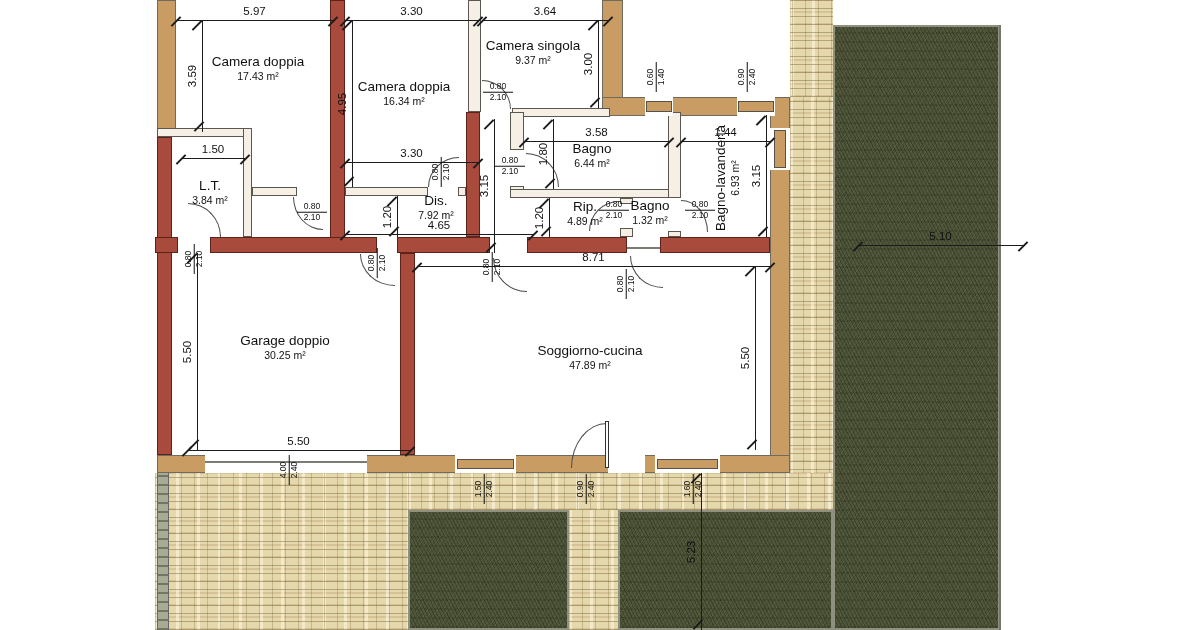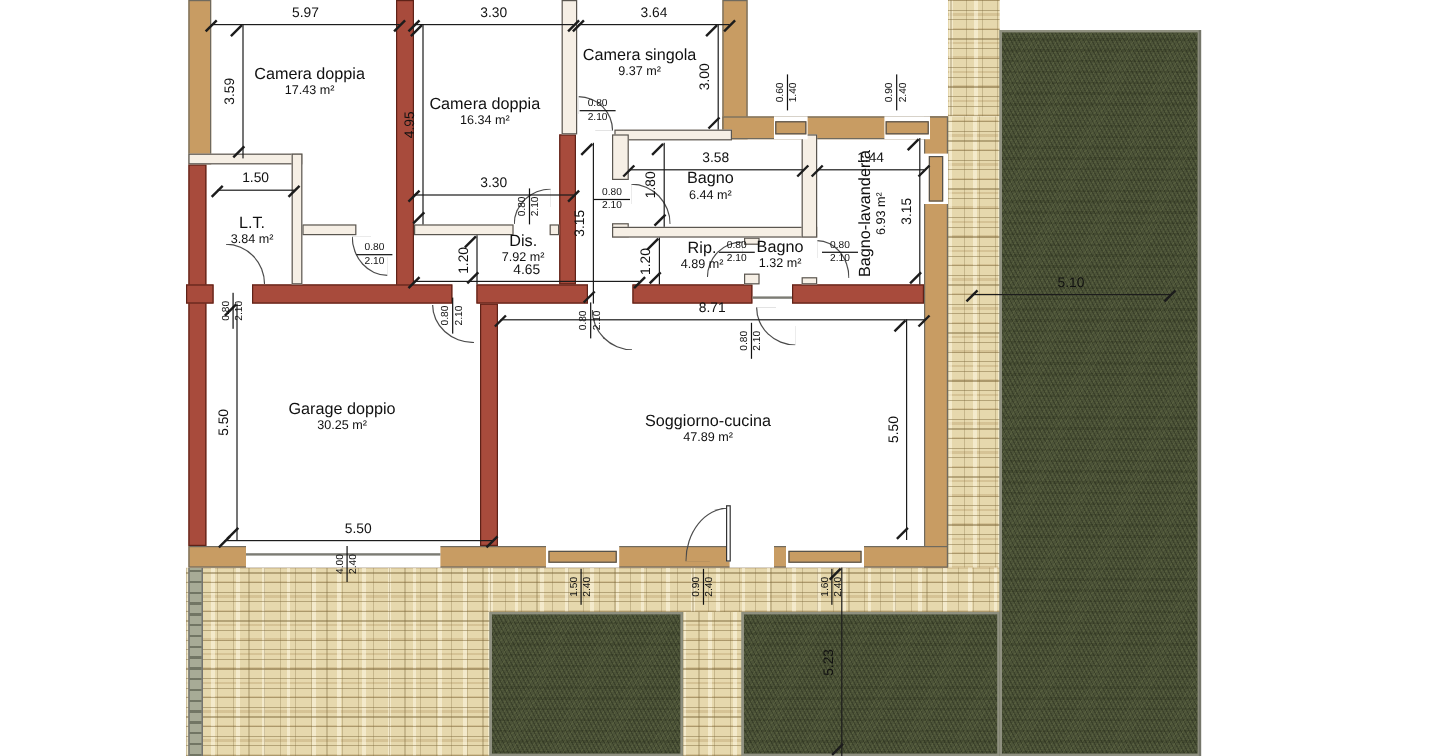--- a/index.html
+++ b/index.html
@@ -159,7 +159,7 @@
   <div class="abs dh" style="left:187px;top:450px;width:223px;">
       <span class="hlabel">5.50</span>
     </div>
-  <div class="abs dh" style="left:810px;top:245px;width:165px;text-align:right;">
+  <div class="abs dh" style="left:858px;top:245px;width:165px;text-align:right;">
       <span class="hlabel">5.10</span>
     </div>
 

